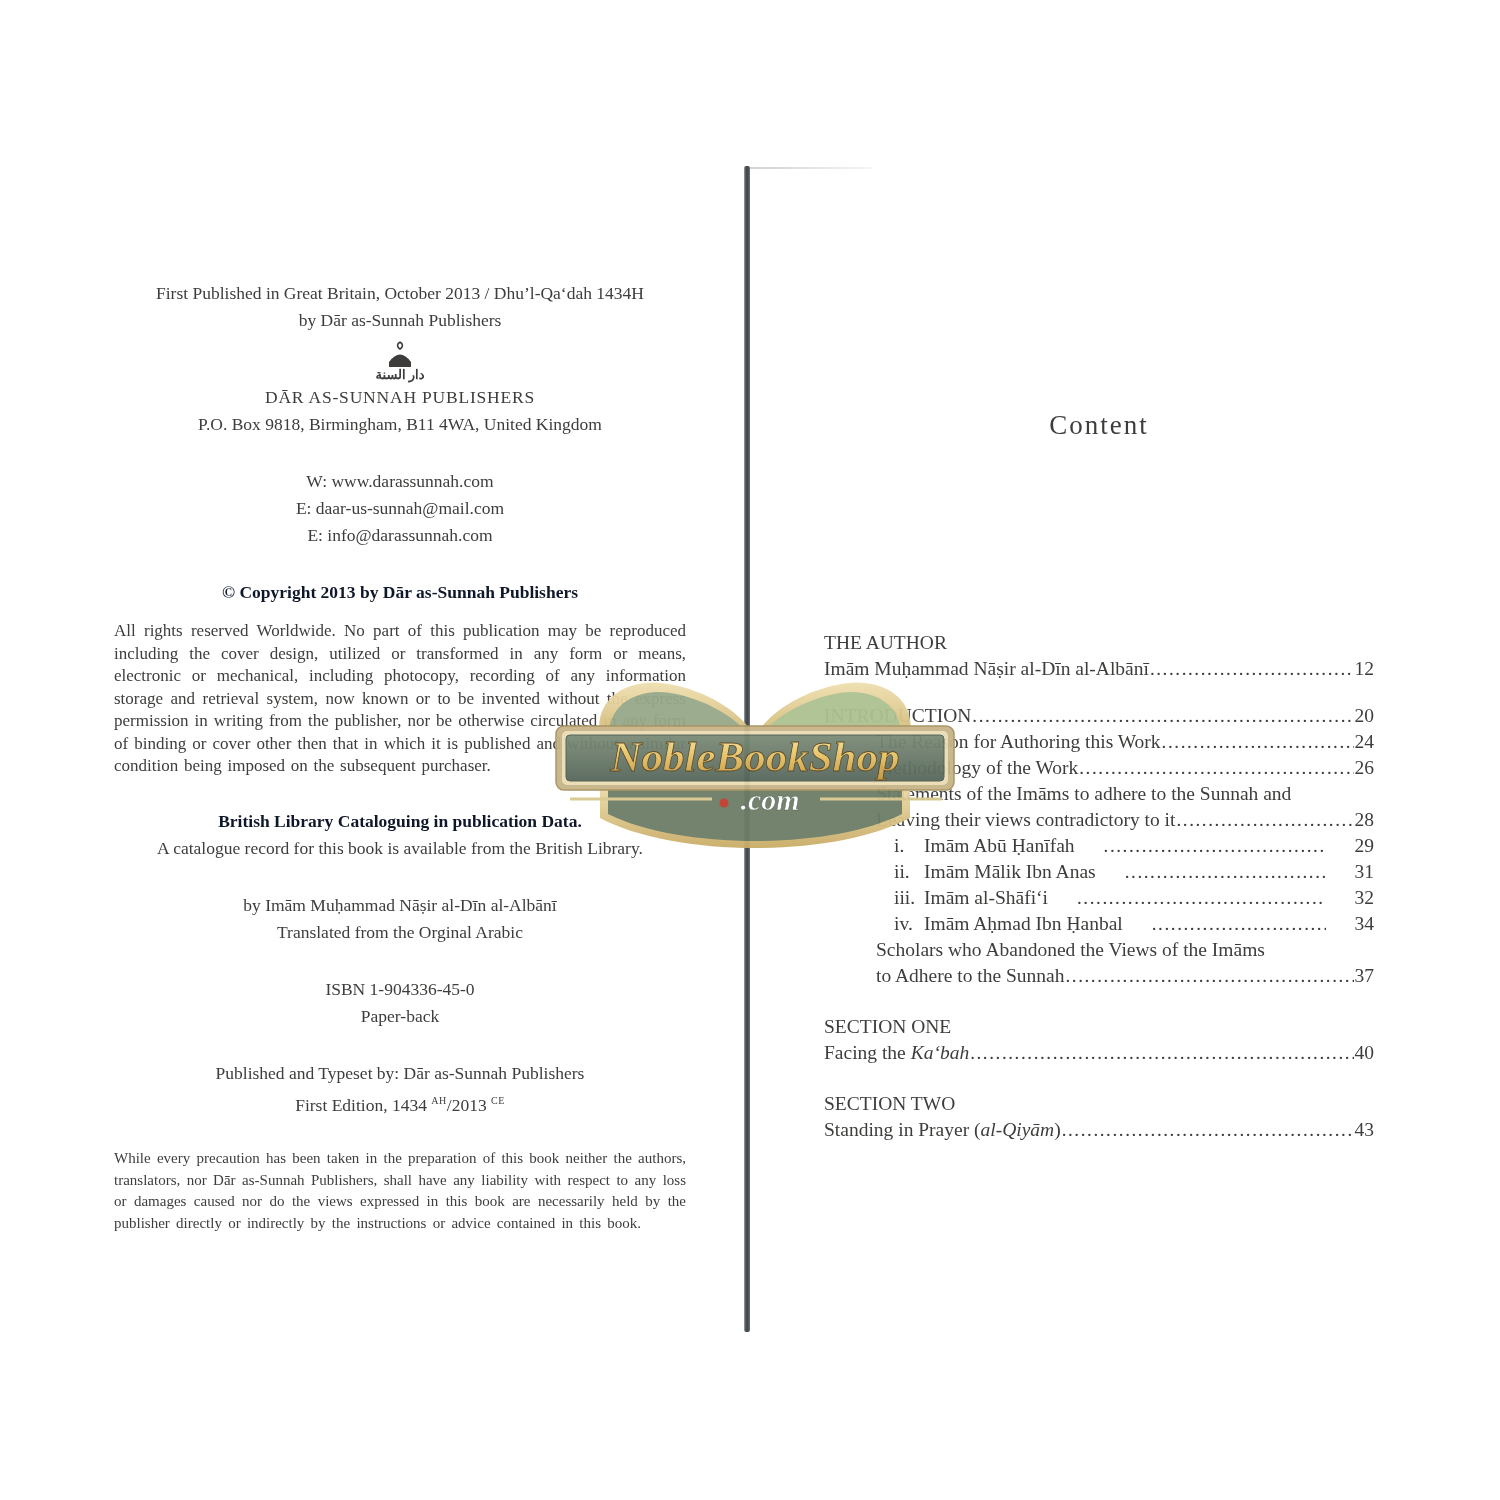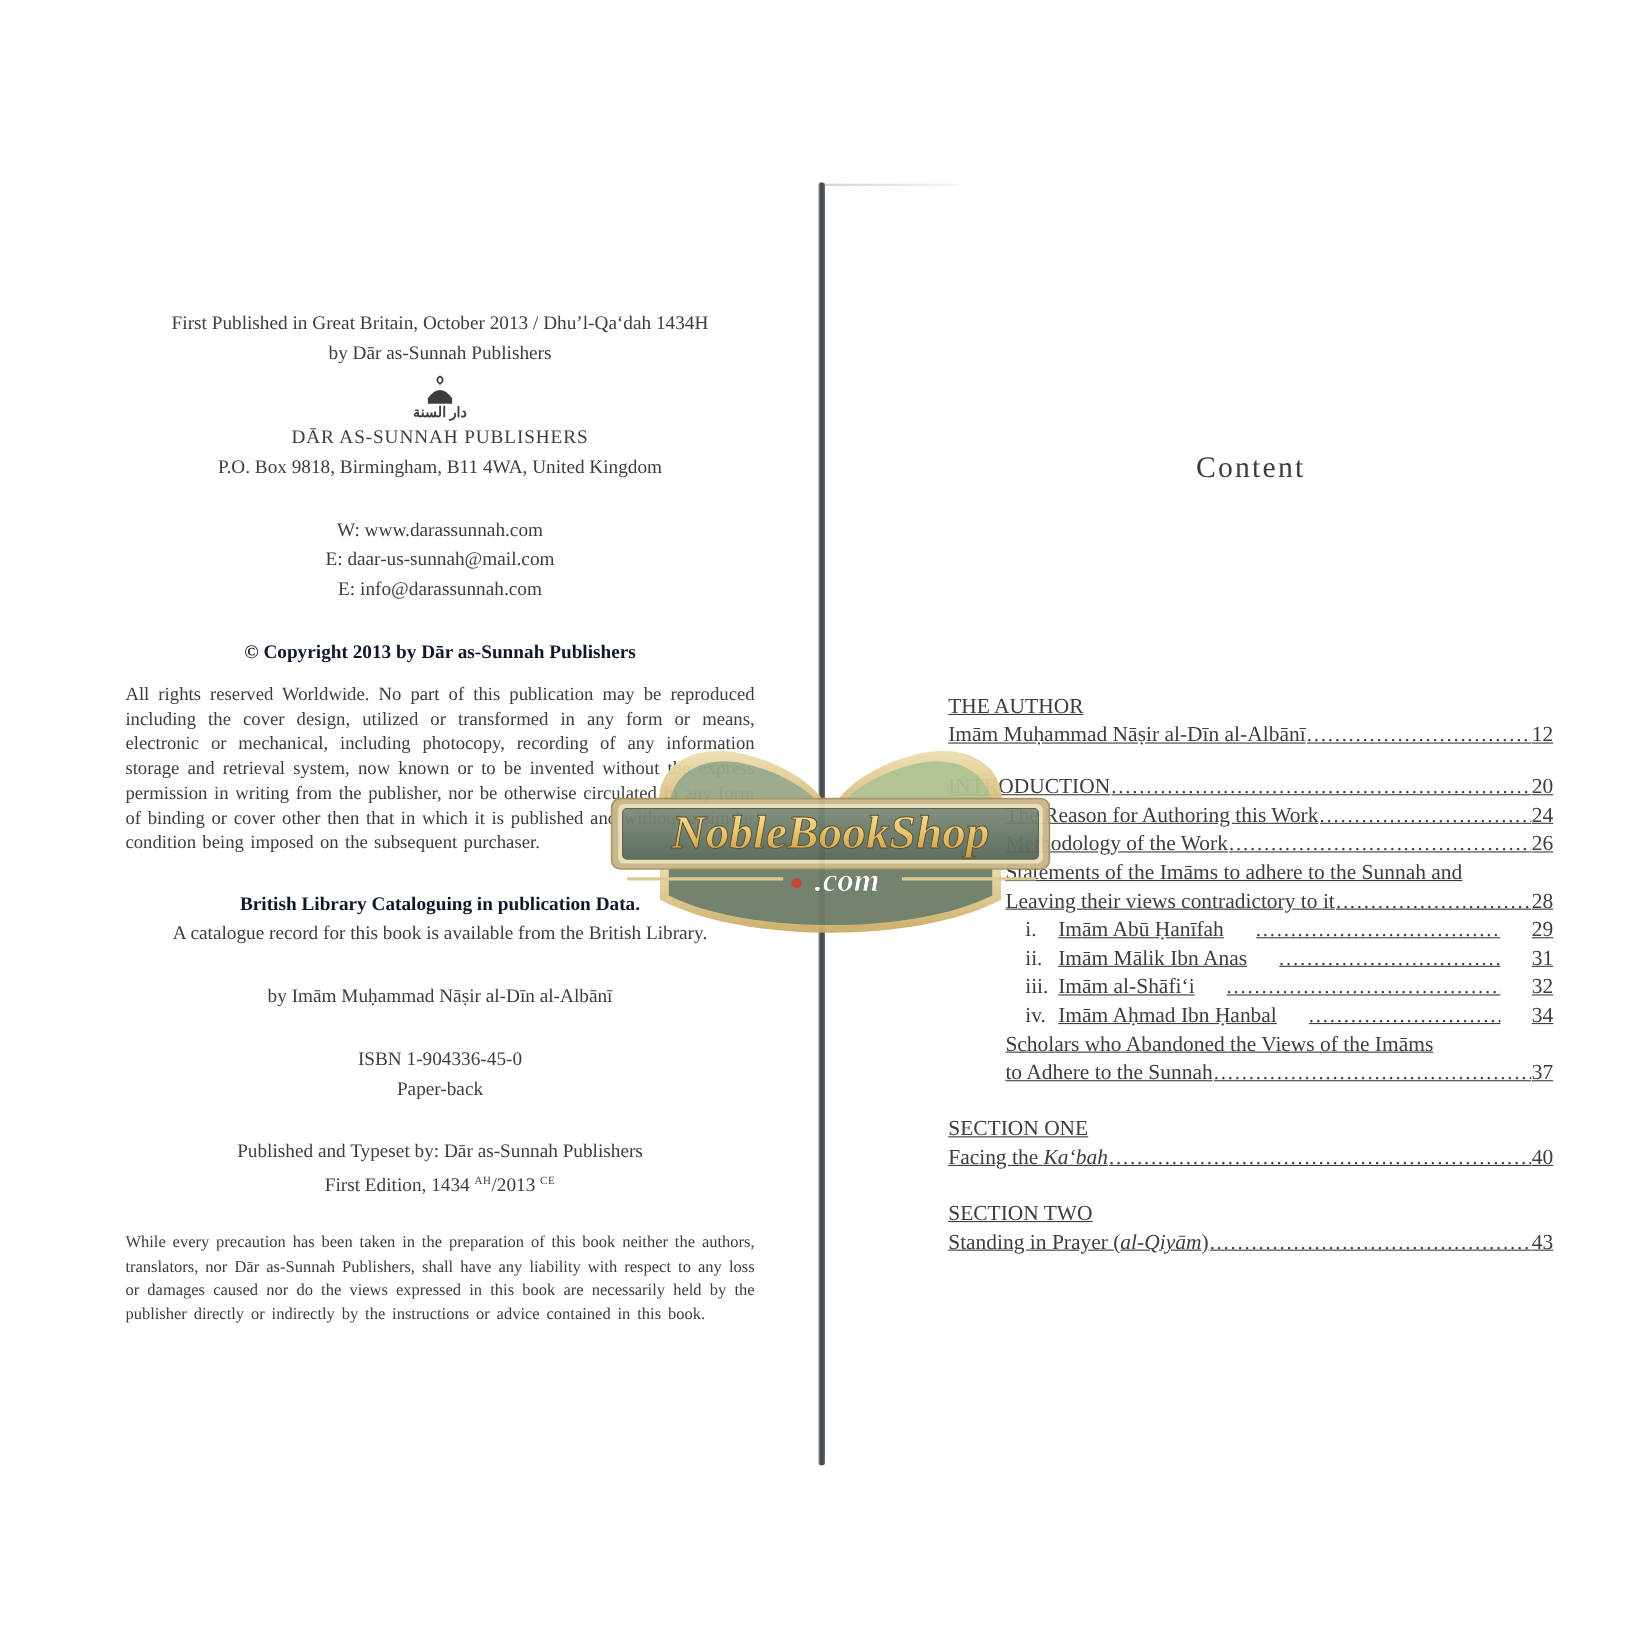--- a/index.html
+++ b/index.html
@@ -42,7 +42,7 @@
   }
   sup.ed{font-size:10px;letter-spacing:.5px;}
   
-  .right-page{position:absolute;left:862px;top:408px;width:550px;}
+  .right-page{position:absolute;left:824px;top:408px;width:550px;}
   .content-title{
     text-align:center;font-size:27px;letter-spacing:2px;line-height:34px;color:#39383
 6;

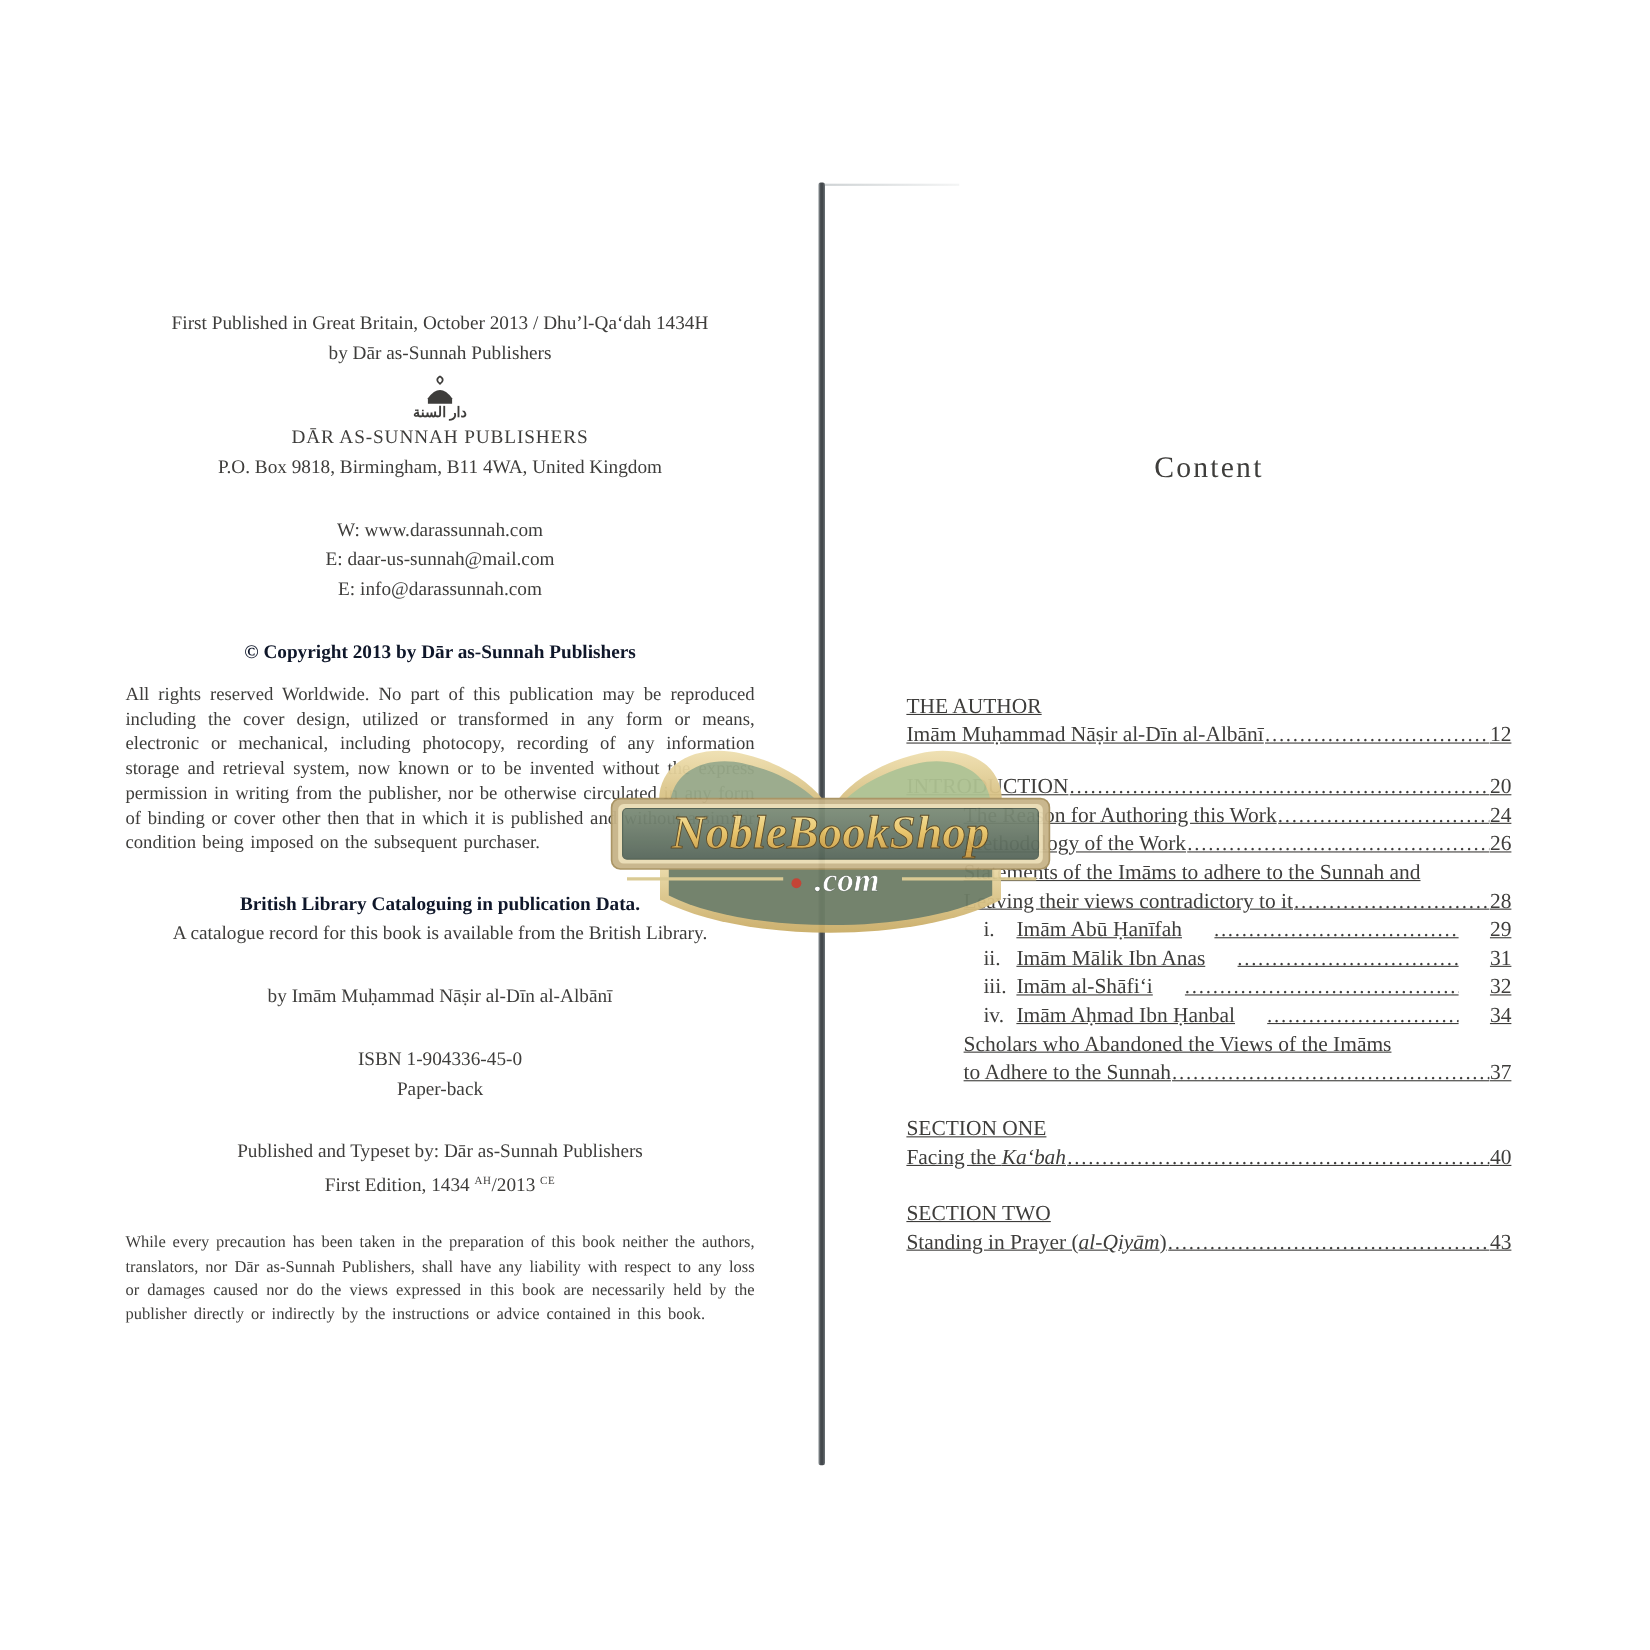--- a/index.html
+++ b/index.html
@@ -48,7 +48,7 @@
 6;
   }
   .toc-list{margin-top:188px;font-size:19.5px;line-height:26px;}
-  .toc-row{display:flex;align-items:flex-start;text-decoration:underline;}
+  .toc-row{display:flex;align-items:flex-start;}
   .toc-label{white-space:nowrap;}
   .toc-label em{font-style:italic;}
   .lead{flex:1 1 auto;overflow:hidden;white-space:nowrap;min-width:0;margin:0 1px;}

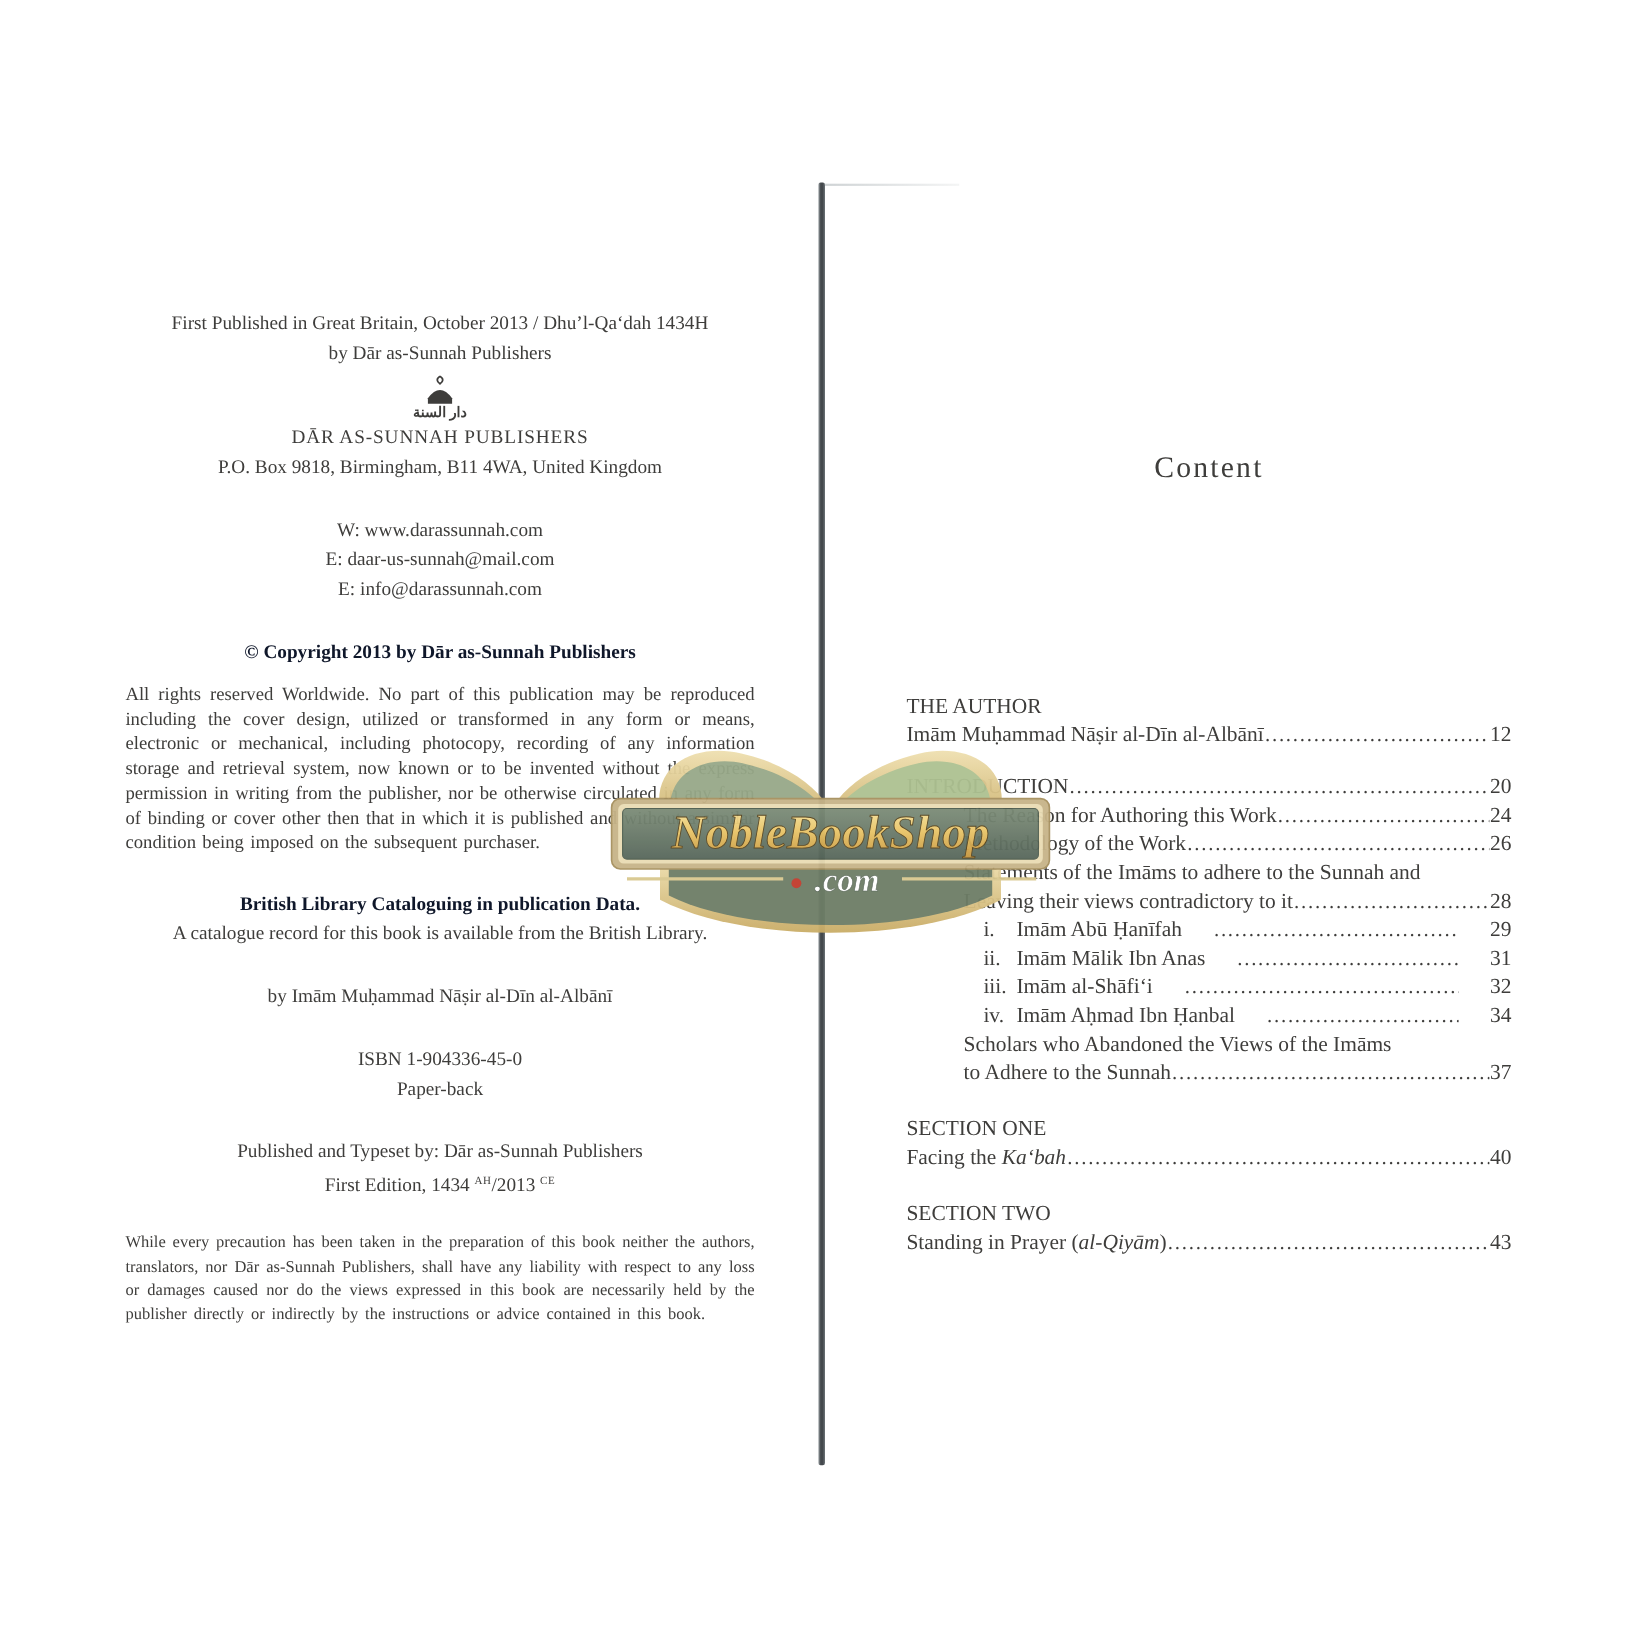--- a/index.html
+++ b/index.html
@@ -103,6 +103,7 @@
 
     <div class="blk">
       <div class="cline">by Imām Muḥammad Nāṣir al-Dīn al-Albānī</div>
+      <div class="cline">Translated from the Orginal Arabic</div>
     </div>
 
     <div class="blk">

